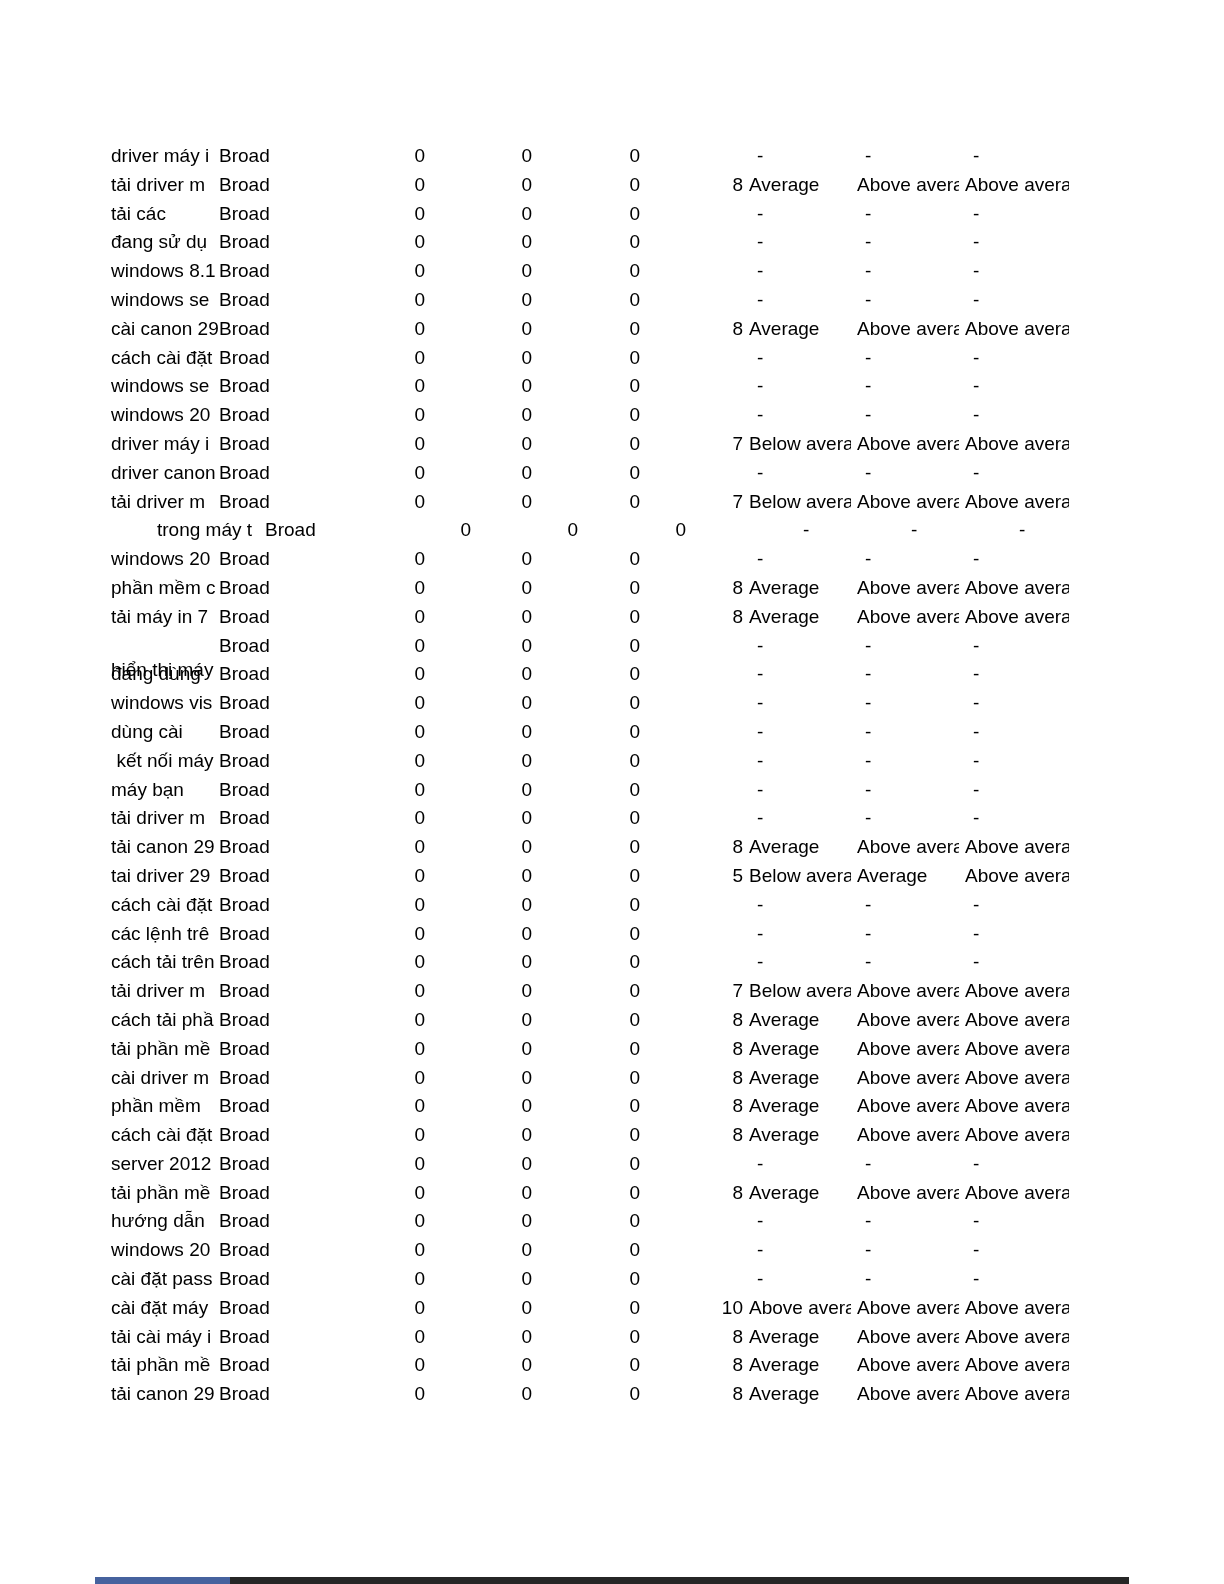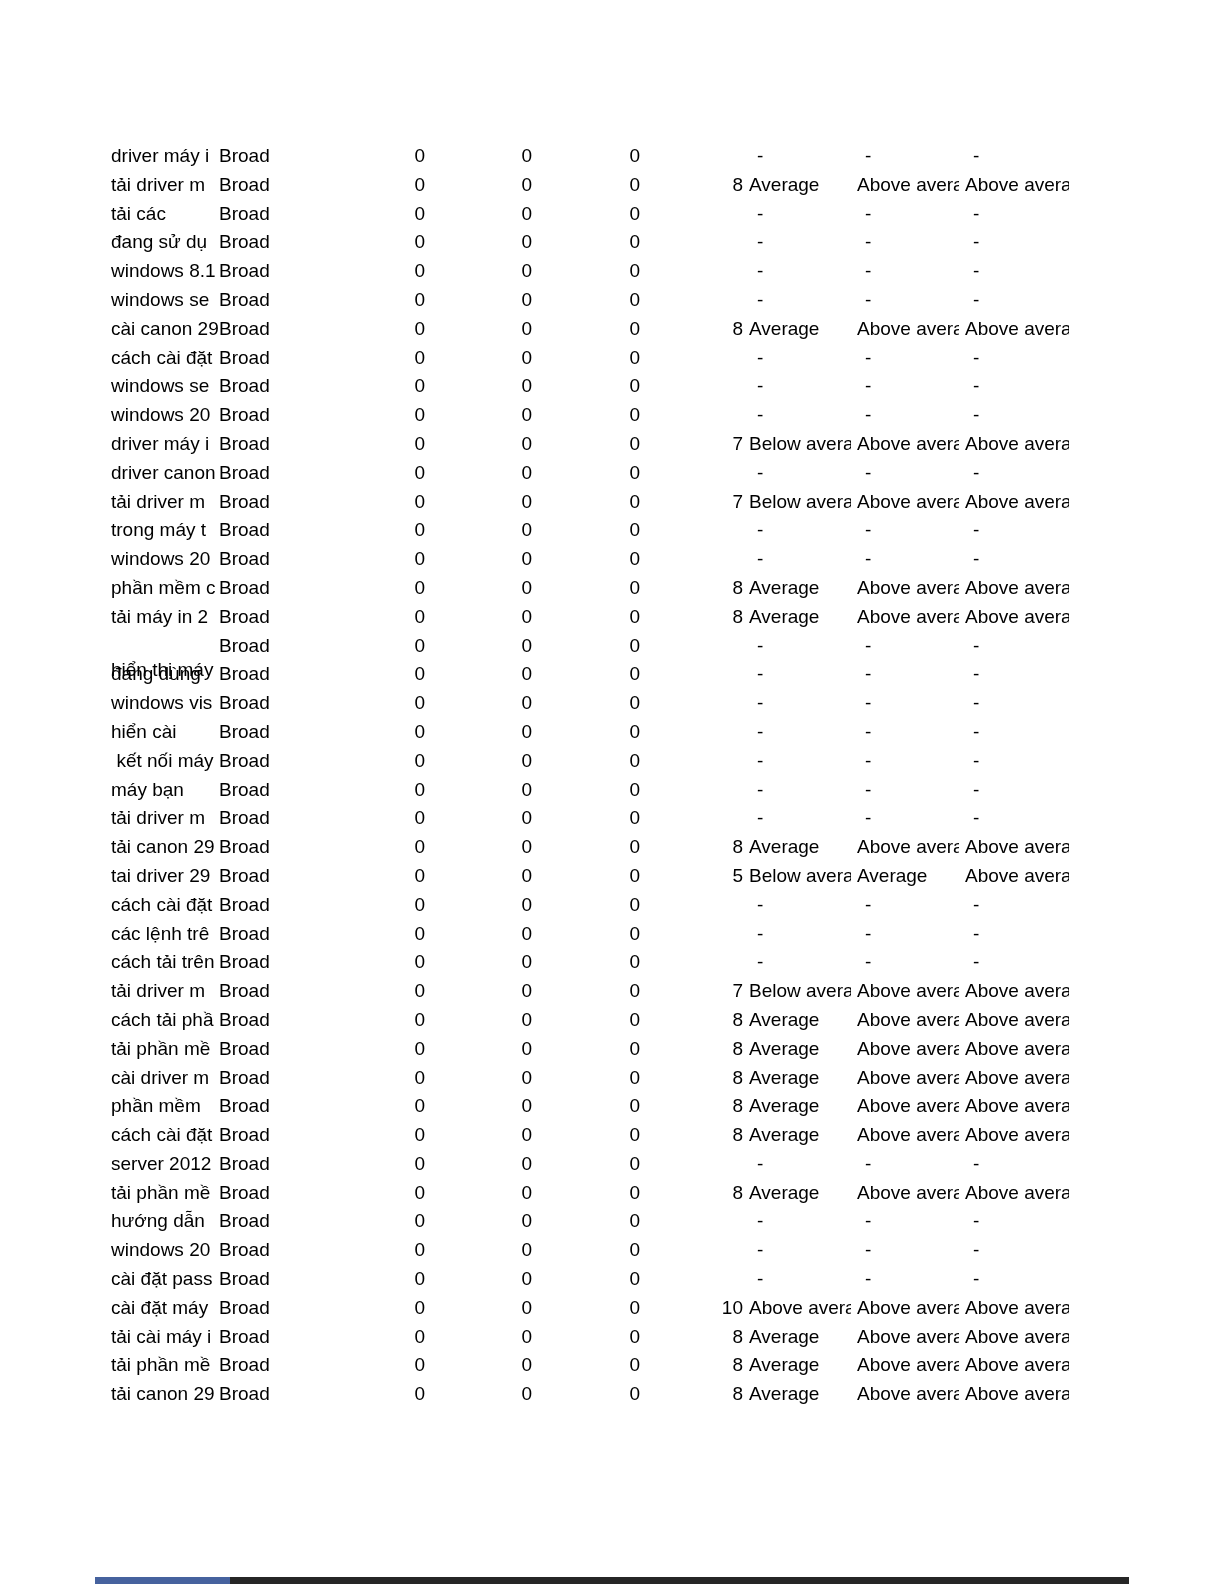--- a/index.html
+++ b/index.html
@@ -198,7 +198,7 @@
         <span class="cell c-level" style="width: 110px;">Above avera</span>
       </div>
       <div class="row">
-        <span class="cell c-keyword" style="width: 108px;">trong máy t</span>
+        <span class="cell c-keyword" style="width: 108px; margin-left: 46px;">trong máy t</span>
         <span class="cell c-match" style="width: 98px;">Broad</span>
         <span class="cell c-num" style="width: 108px;">0</span>
         <span class="cell c-num" style="width: 107px;">0</span>

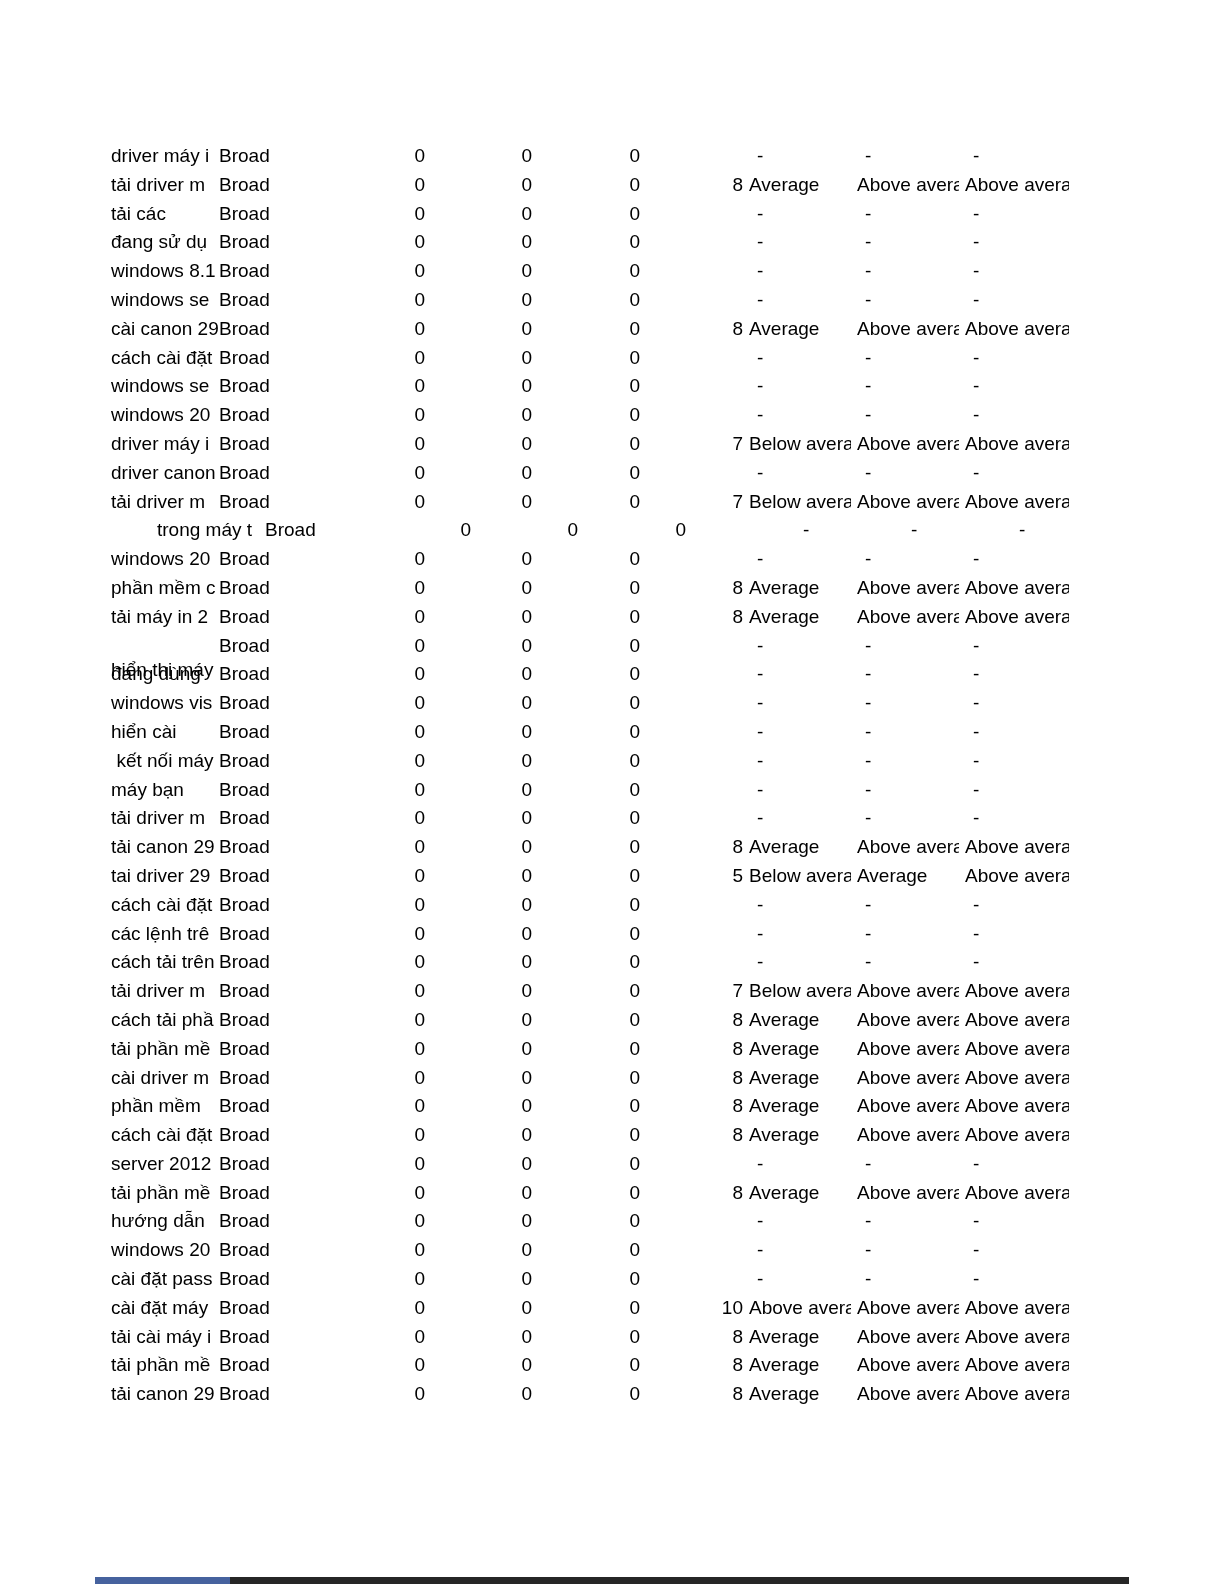--- a/index.html
+++ b/index.html
@@ -231,7 +231,7 @@
         <span class="cell c-level" style="width: 110px;">Above avera</span>
       </div>
       <div class="row">
-        <span class="cell c-keyword" style="width: 108px;">tải máy in 2</span>
+        <span class="cell c-keyword" style="width: 108px;">tải máy in 7</span>
         <span class="cell c-match" style="width: 98px;">Broad</span>
         <span class="cell c-num" style="width: 108px;">0</span>
         <span class="cell c-num" style="width: 107px;">0</span>

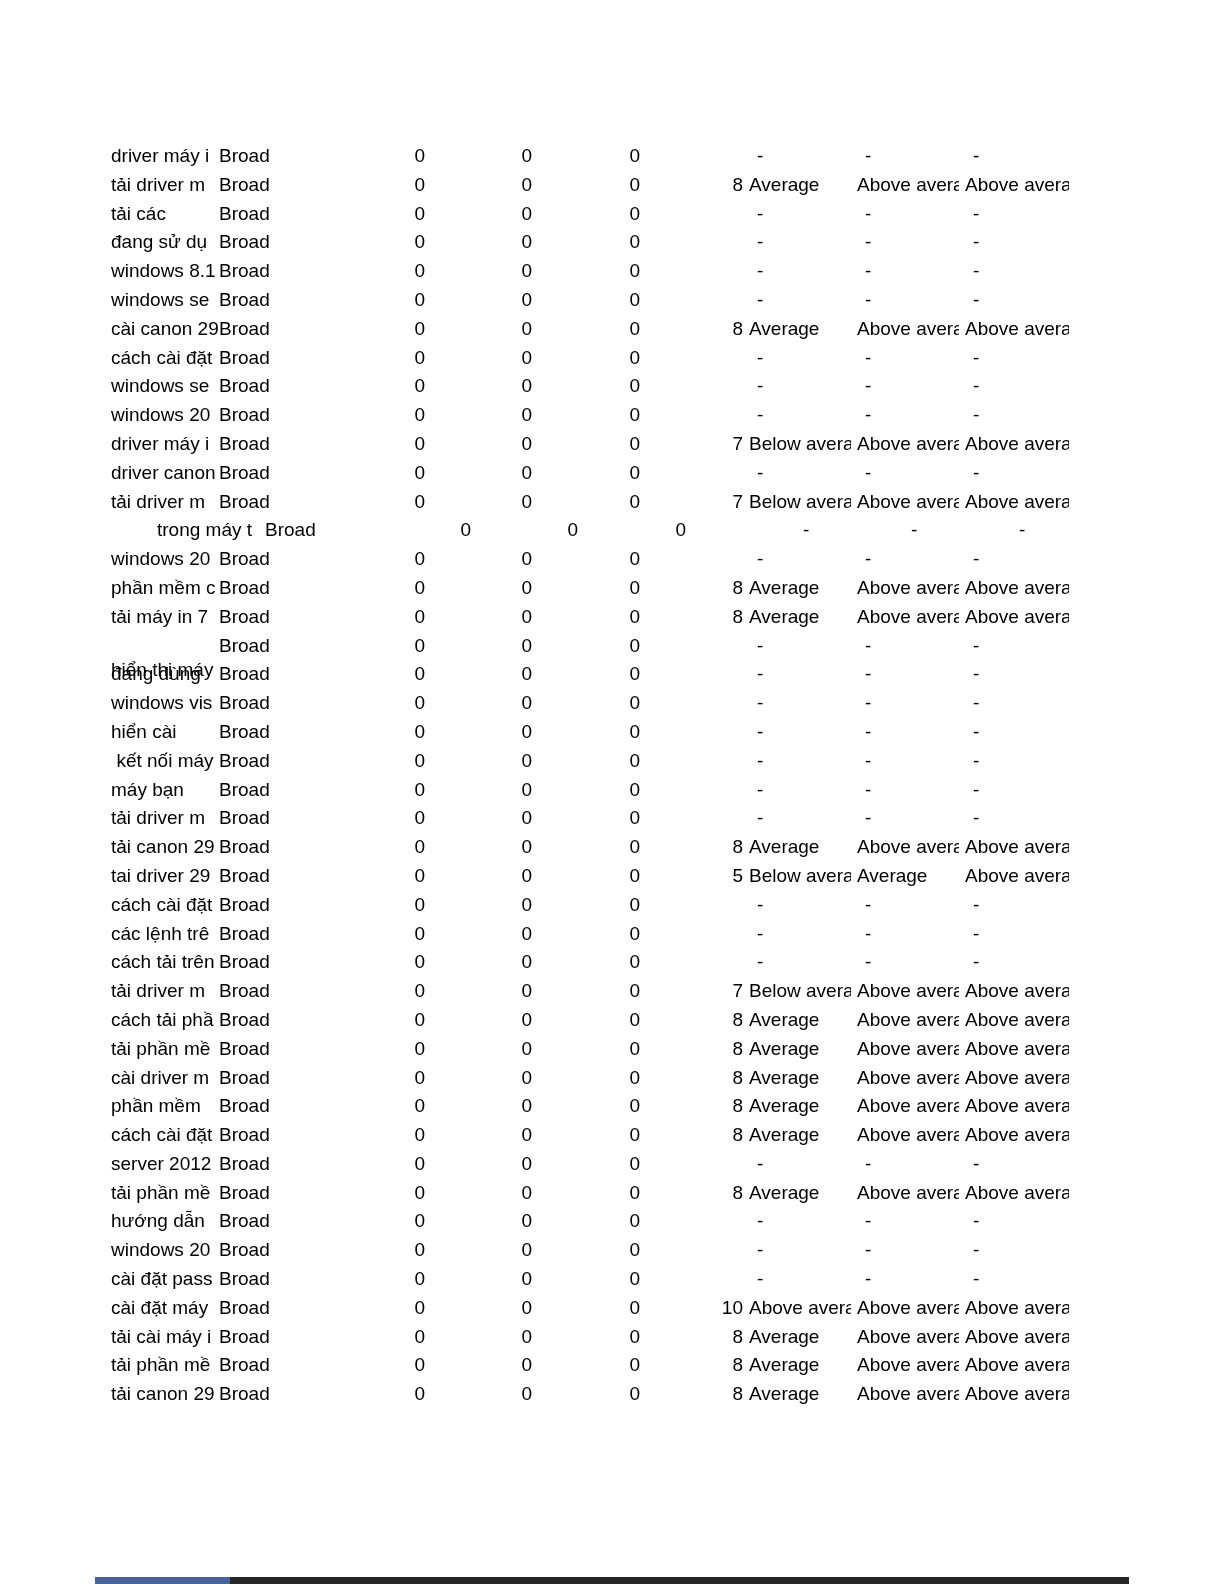--- a/index.html
+++ b/index.html
@@ -275,7 +275,7 @@
         <span class="cell c-level dash" style="width: 110px;">-</span>
       </div>
       <div class="row">
-        <span class="cell c-keyword" style="width: 108px;">hiển cài</span>
+        <span class="cell c-keyword" style="width: 108px;">dùng cài</span>
         <span class="cell c-match" style="width: 98px;">Broad</span>
         <span class="cell c-num" style="width: 108px;">0</span>
         <span class="cell c-num" style="width: 107px;">0</span>

